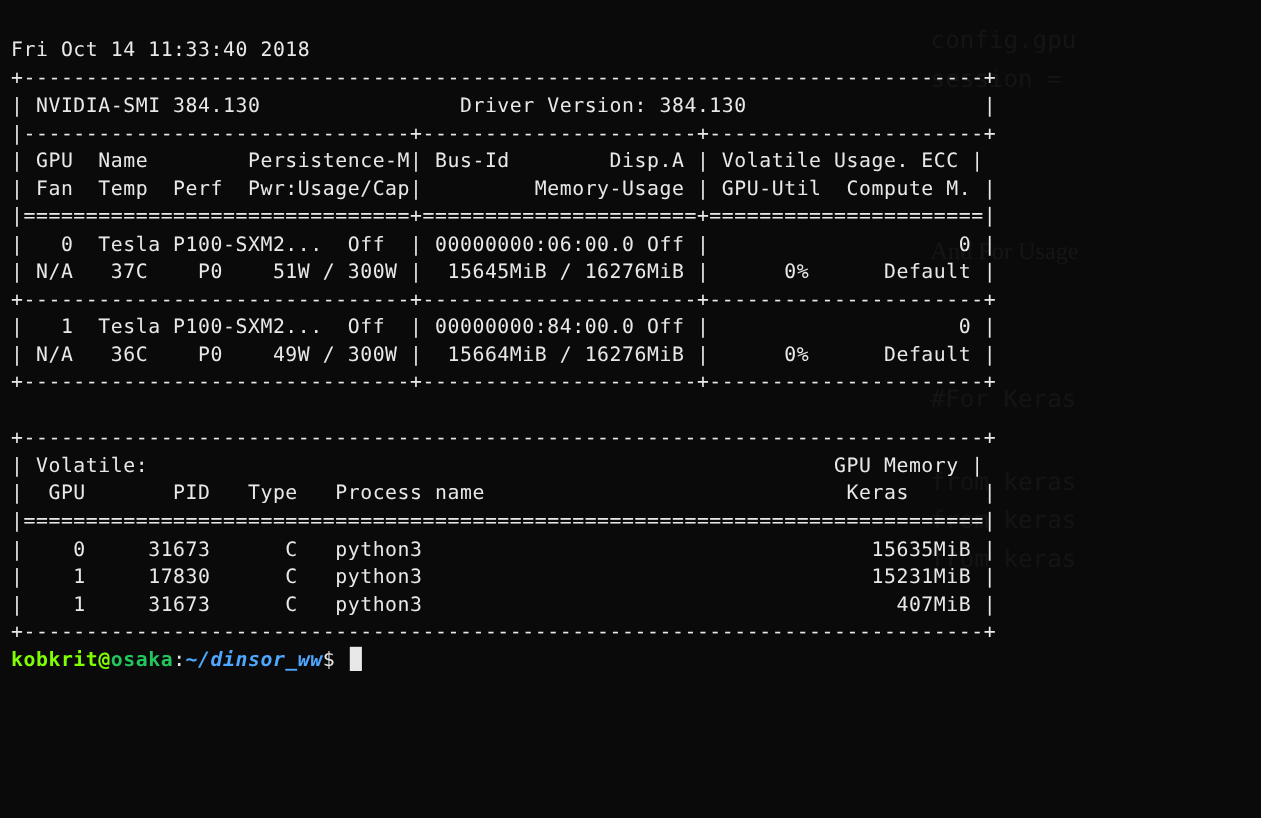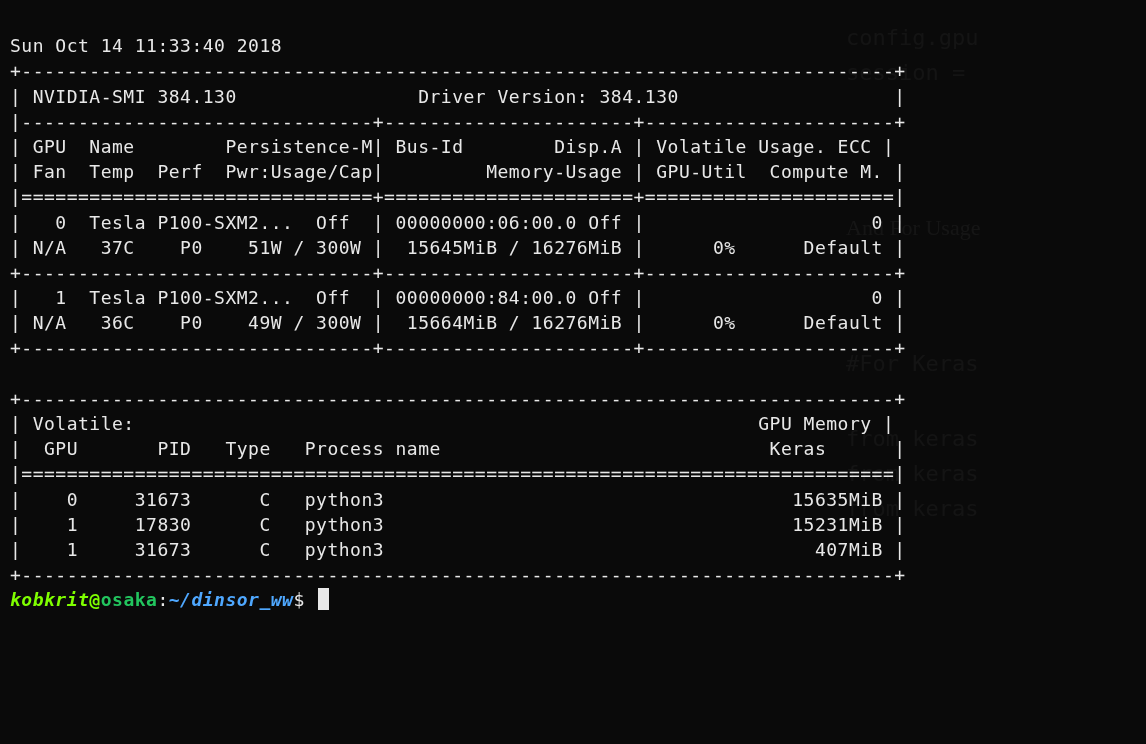--- a/index.html
+++ b/index.html
@@ -79,7 +79,7 @@
 </div>
 
 <div class="terminal">
-<span>Sun Oct 14 11:33:40 2018</span>
+<span>Fri Oct 14 11:33:40 2018</span>
 <span>+-----------------------------------------------------------------------------+</span>
 <span>| NVIDIA-SMI 384.130                Driver Version: 384.130                   |</span>
 <span>|-------------------------------+----------------------+----------------------+</span>

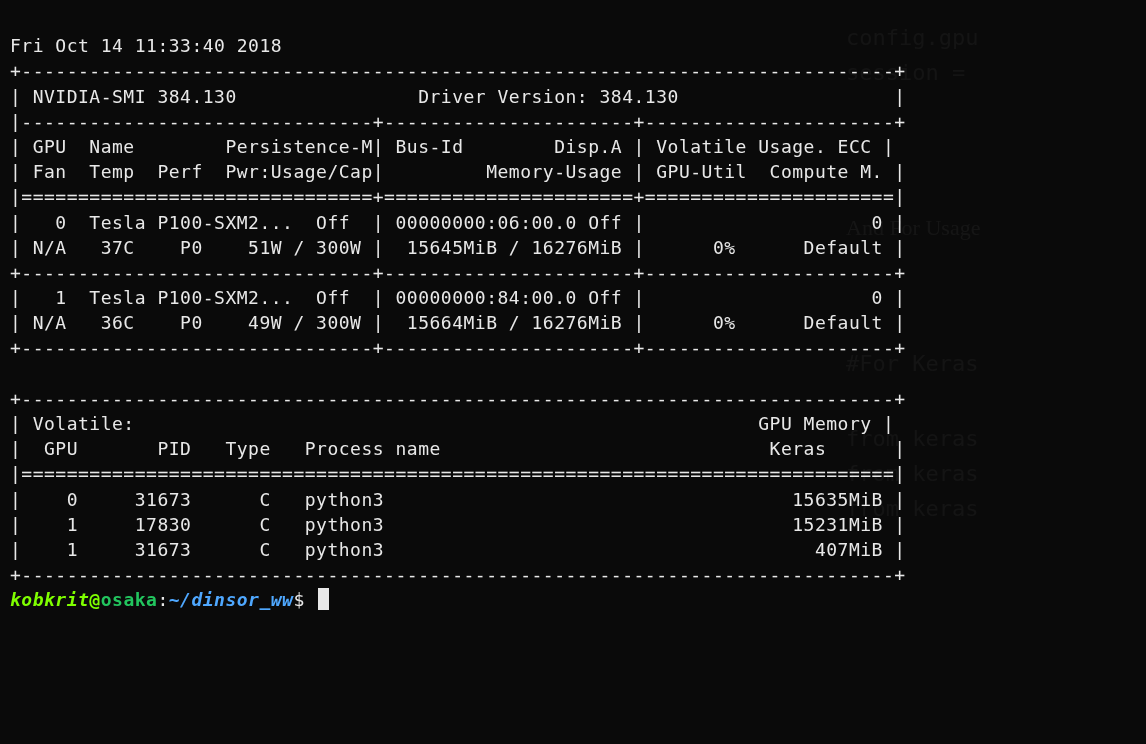--- a/index.html
+++ b/index.html
@@ -47,7 +47,7 @@
     .prompt-line {
       margin-top: 4px;
     }
-    .user { color: #7fff00; font-weight: bold; font-style: italic; }
+    .user { color: #7fff00; font-weight: bold; }
     .host { color: #22c55e; font-weight: bold; }
     .at   { color: #7fff00; font-weight: bold; }
     .colon { color: #e8e8e8; }

